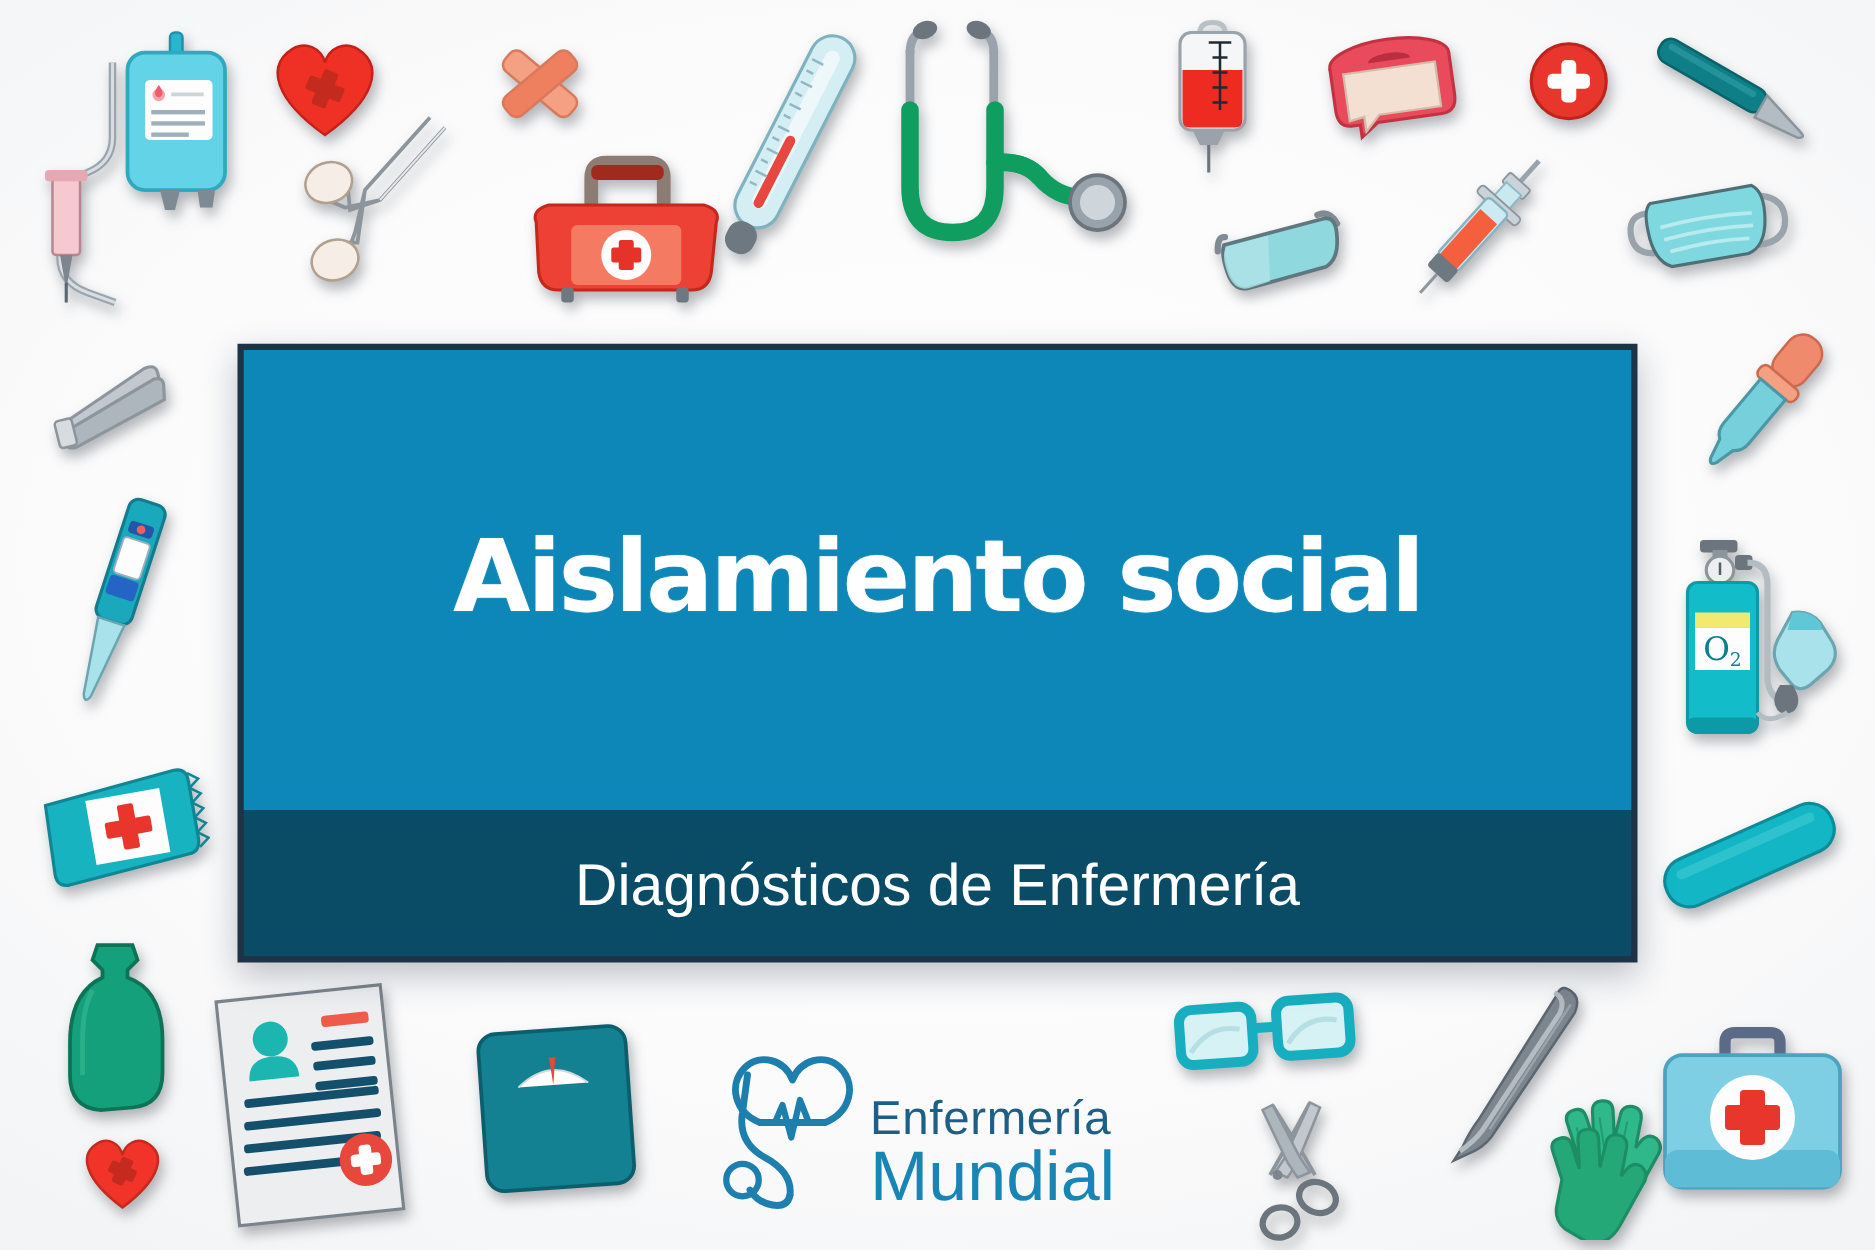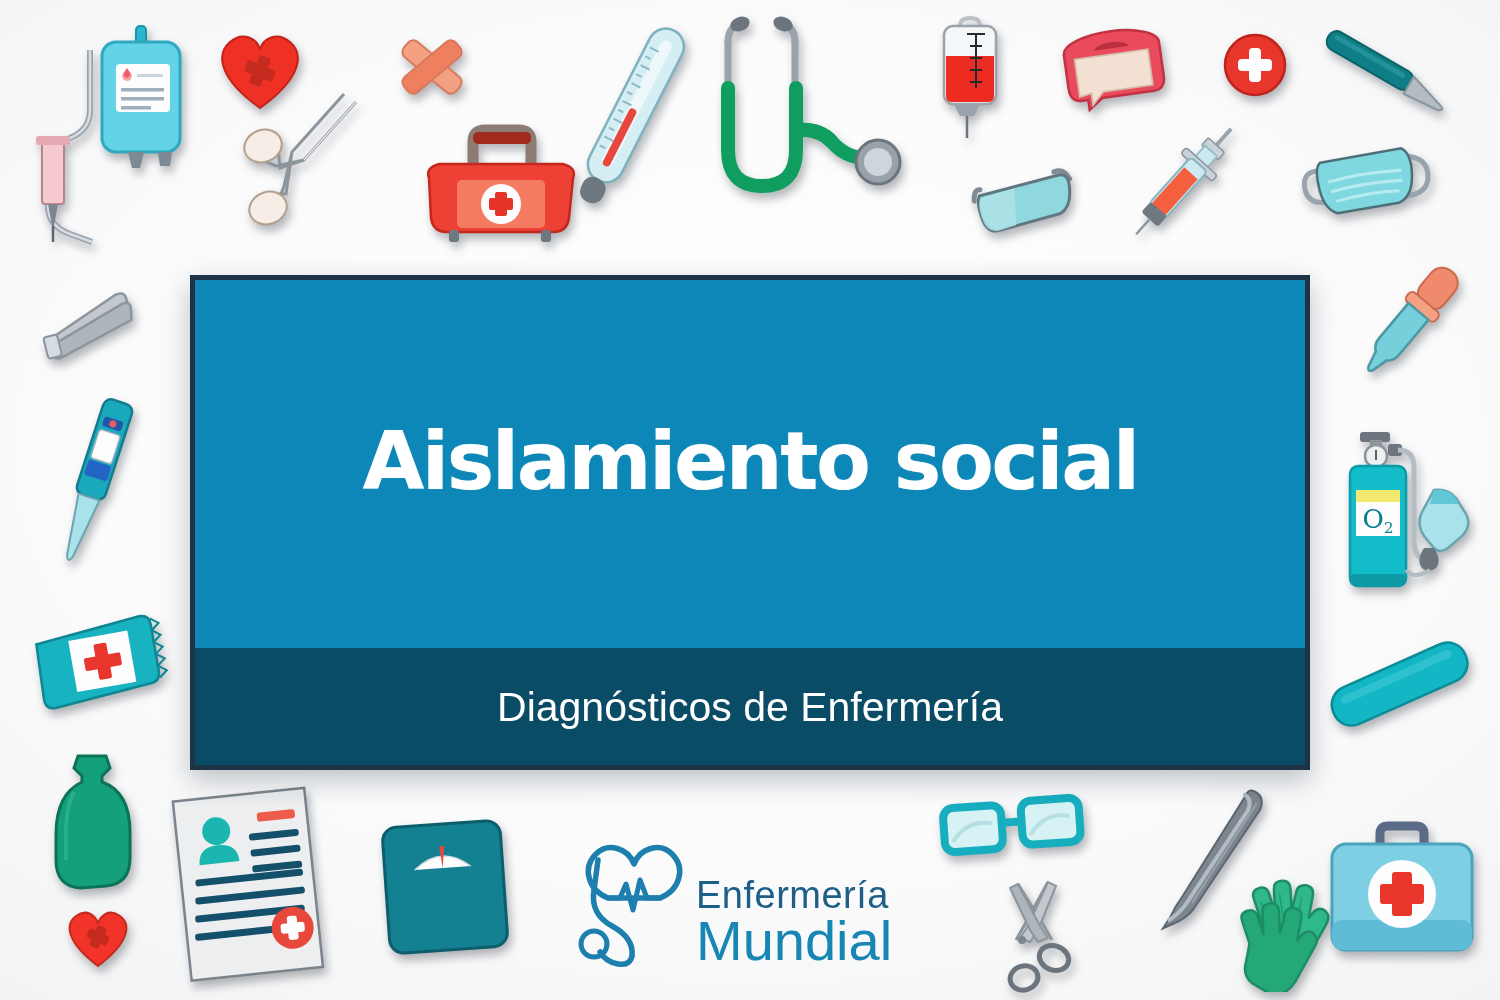--- a/index.html
+++ b/index.html
@@ -64,7 +64,7 @@
     color: #ffffff;
     font-family: "Liberation Sans", sans-serif;
     font-weight: 400;
-    font-size: 41px;
+    font-size: 47px;
     letter-spacing: 0px;
     text-align: center;
     white-space: nowrap;

